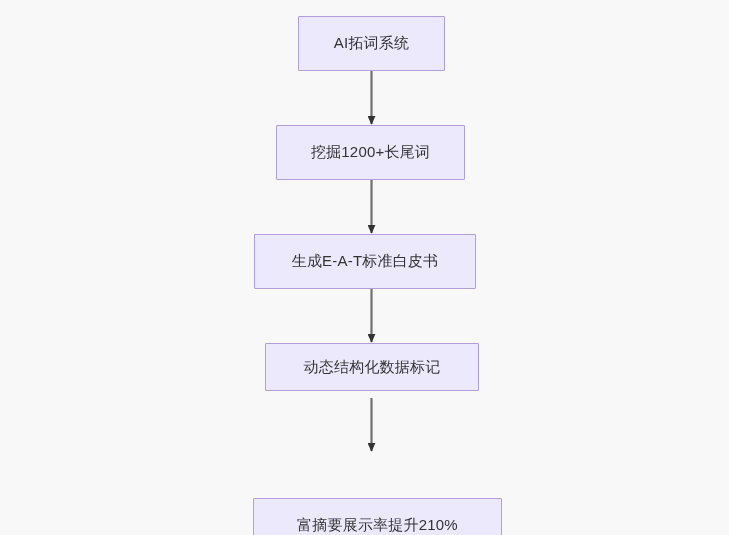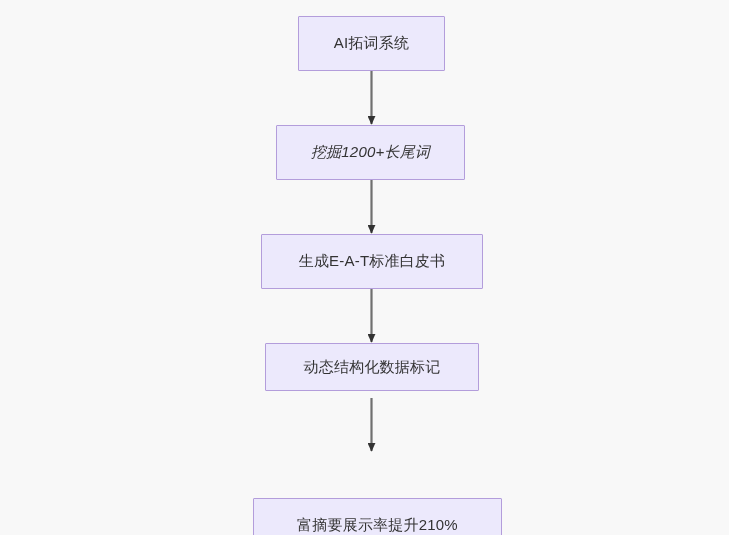--- a/index.html
+++ b/index.html
@@ -78,7 +78,7 @@
     <span class="node-label">AI拓词系统</span>
   </div>
 
-  <div class="node" style="left:276px; top:125px; width:189px; height:55px;font-style:italic;">
+  <div class="node" style="left:276px; top:125px; width:189px; height:55px;">
     <span class="node-label">挖掘1200+长尾词</span>
   </div>
 

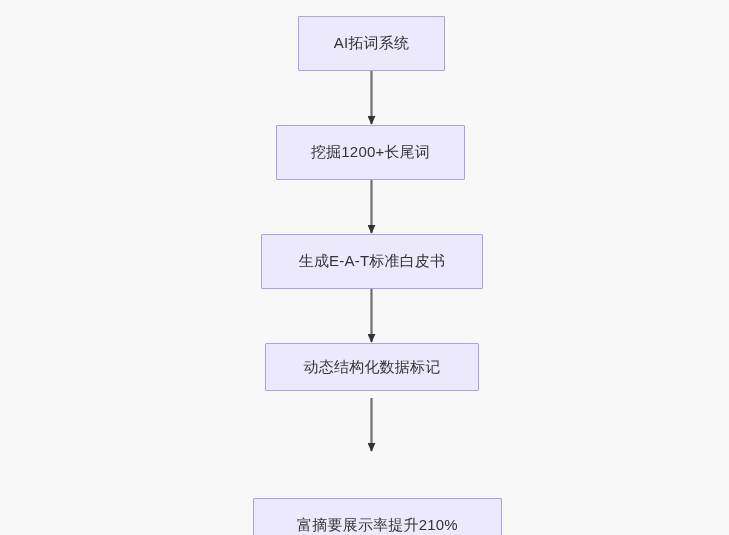--- a/index.html
+++ b/index.html
@@ -82,7 +82,7 @@
     <span class="node-label">挖掘1200+长尾词</span>
   </div>
 
-  <div class="node" style="left:261px; top:234px; width:222px; height:55px;">
+  <div class="node" style="left:254px; top:234px; width:222px; height:55px;">
     <span class="node-label">生成E-A-T标准白皮书</span>
   </div>
 

